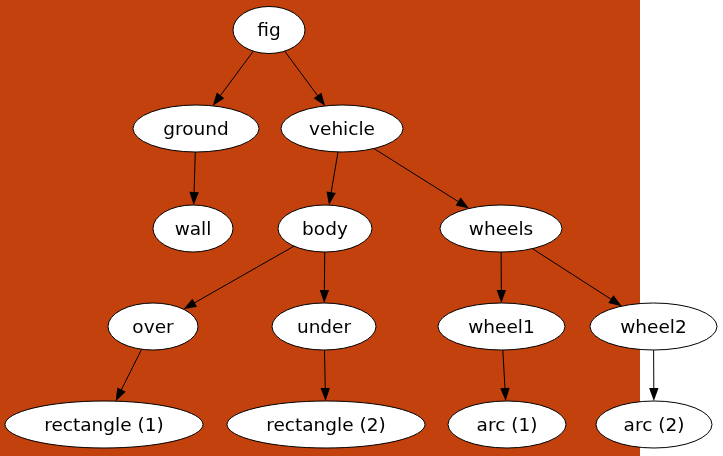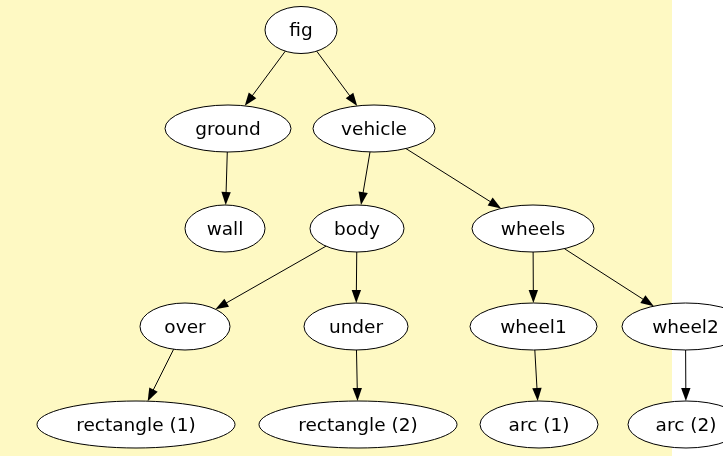--- a/index.html
+++ b/index.html
@@ -11,9 +11,8 @@
     position: relative;
     width: 640px;
     height: 456px;
-    background: #fef9c3;
+    background: #c2410c;
     font-family: "DejaVu Sans", sans-serif;
-    padding-left: 32px;
   }
   svg text {
     font-family: "DejaVu Sans", sans-serif;

